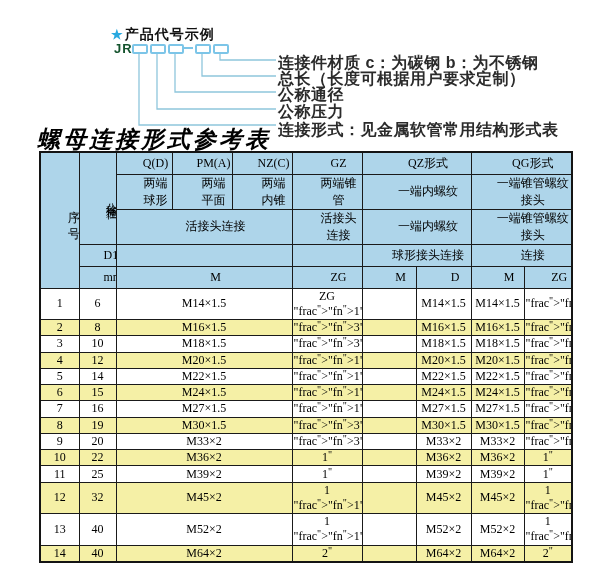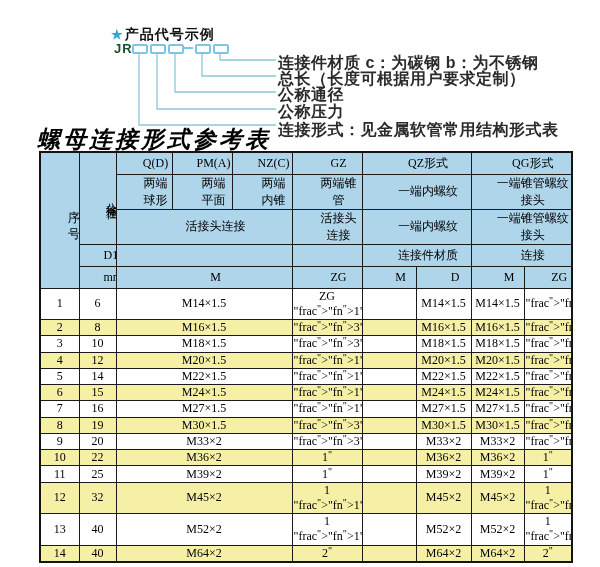--- a/index.html
+++ b/index.html
@@ -103,7 +103,7 @@
         <th>D1</th>
         <th colspan="3"></th>
         <th></th>
-        <th colspan="2">连接件材质</th>
+        <th colspan="2">球形接头连接</th>
         <th colspan="2">连接</th>
       </tr>
       <tr>

